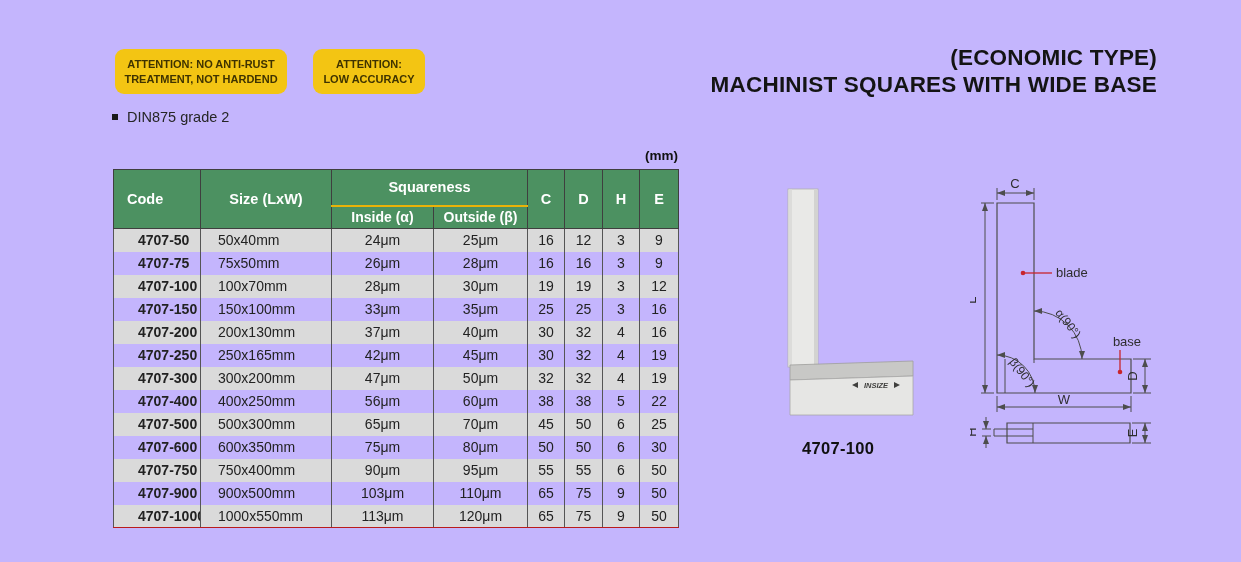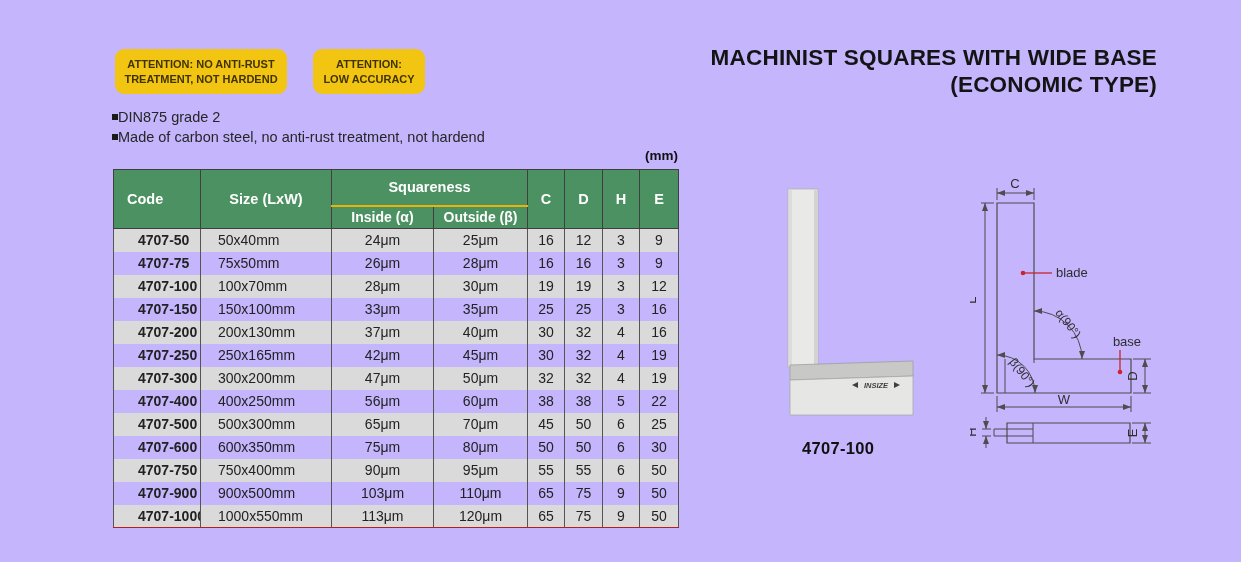--- a/index.html
+++ b/index.html
@@ -73,8 +73,8 @@
   </div>
 
   <div class="title">
+    <div>(ECONOMIC TYPE)</div>
     <div>MACHINIST SQUARES WITH WIDE BASE</div>
-    <div>(ECONOMIC TYPE)</div>
   </div>
 
   <ul class="features">

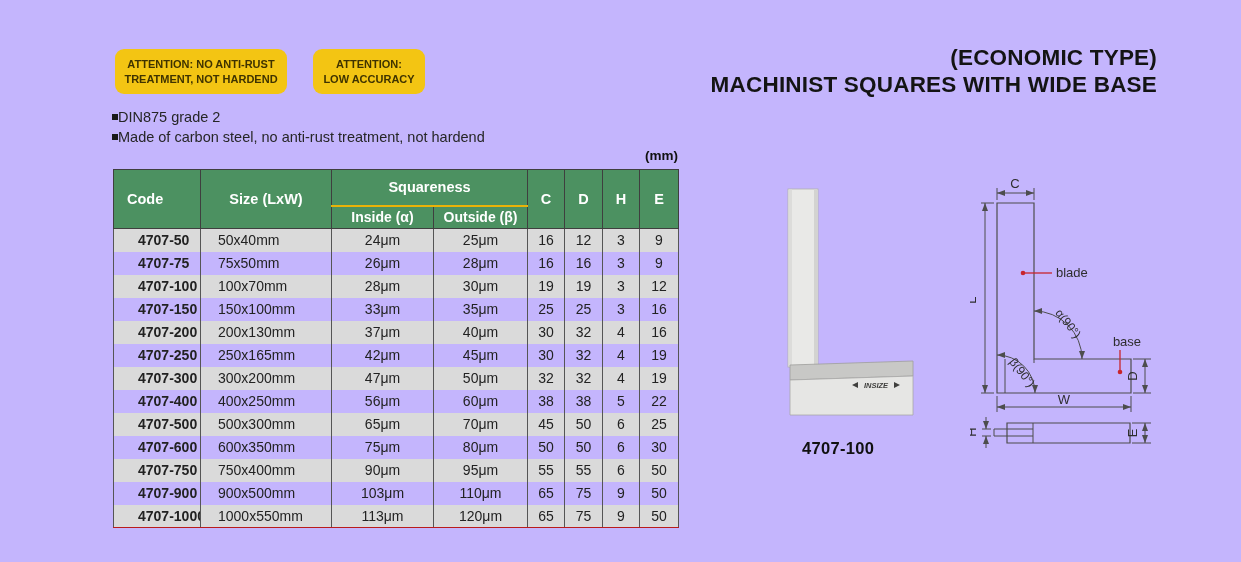--- a/index.html
+++ b/index.html
@@ -19,7 +19,7 @@
 
   
   .features{position:absolute;left:112px;top:107px;list-style:none;margin:0;padding:0;}
-  .features li{display:flex;font-size:14.5px;line-height:20px;color:#262626;}
+  .features li{display:flex;gap:9px;font-size:14.5px;line-height:20px;color:#262626;}
   .features .sq{width:6px;height:6px;background:#1a1a1a;margin-top:7px;flex:0 0 auto;}
 
   

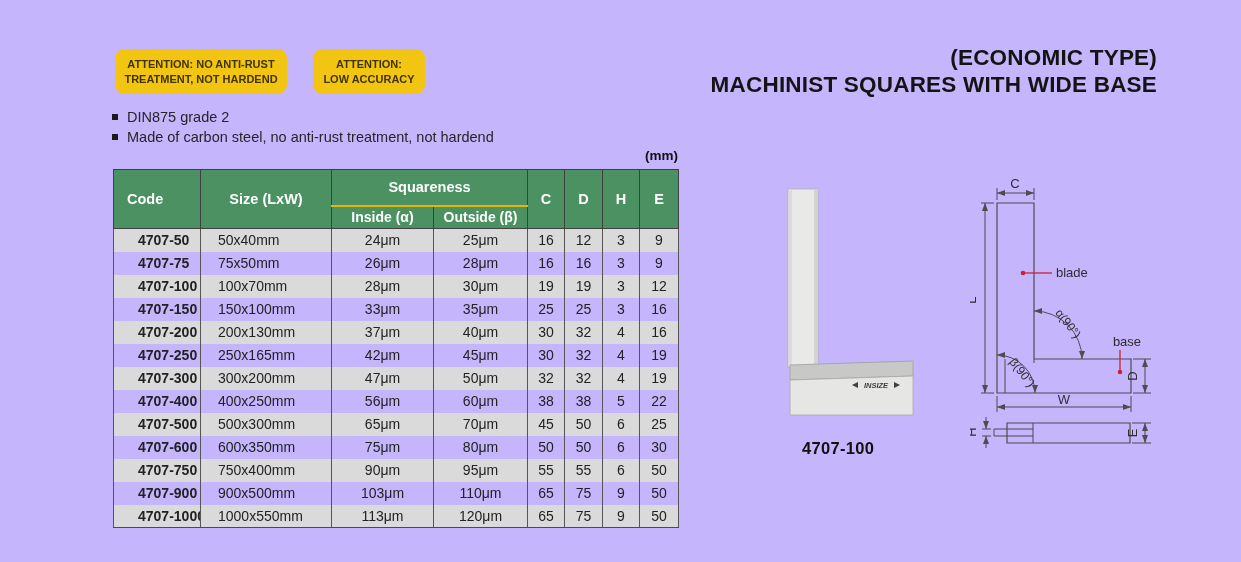--- a/index.html
+++ b/index.html
@@ -81,10 +81,6 @@
     <li>
       <span class="sq"></span>
       <span>DIN875 grade 2</span>
-    </li>
-    <li>
-      <span class="sq"></span>
-      <span>Made of carbon steel, no anti-rust treatment, not hardend</span>
     </li>
   </ul>
 

